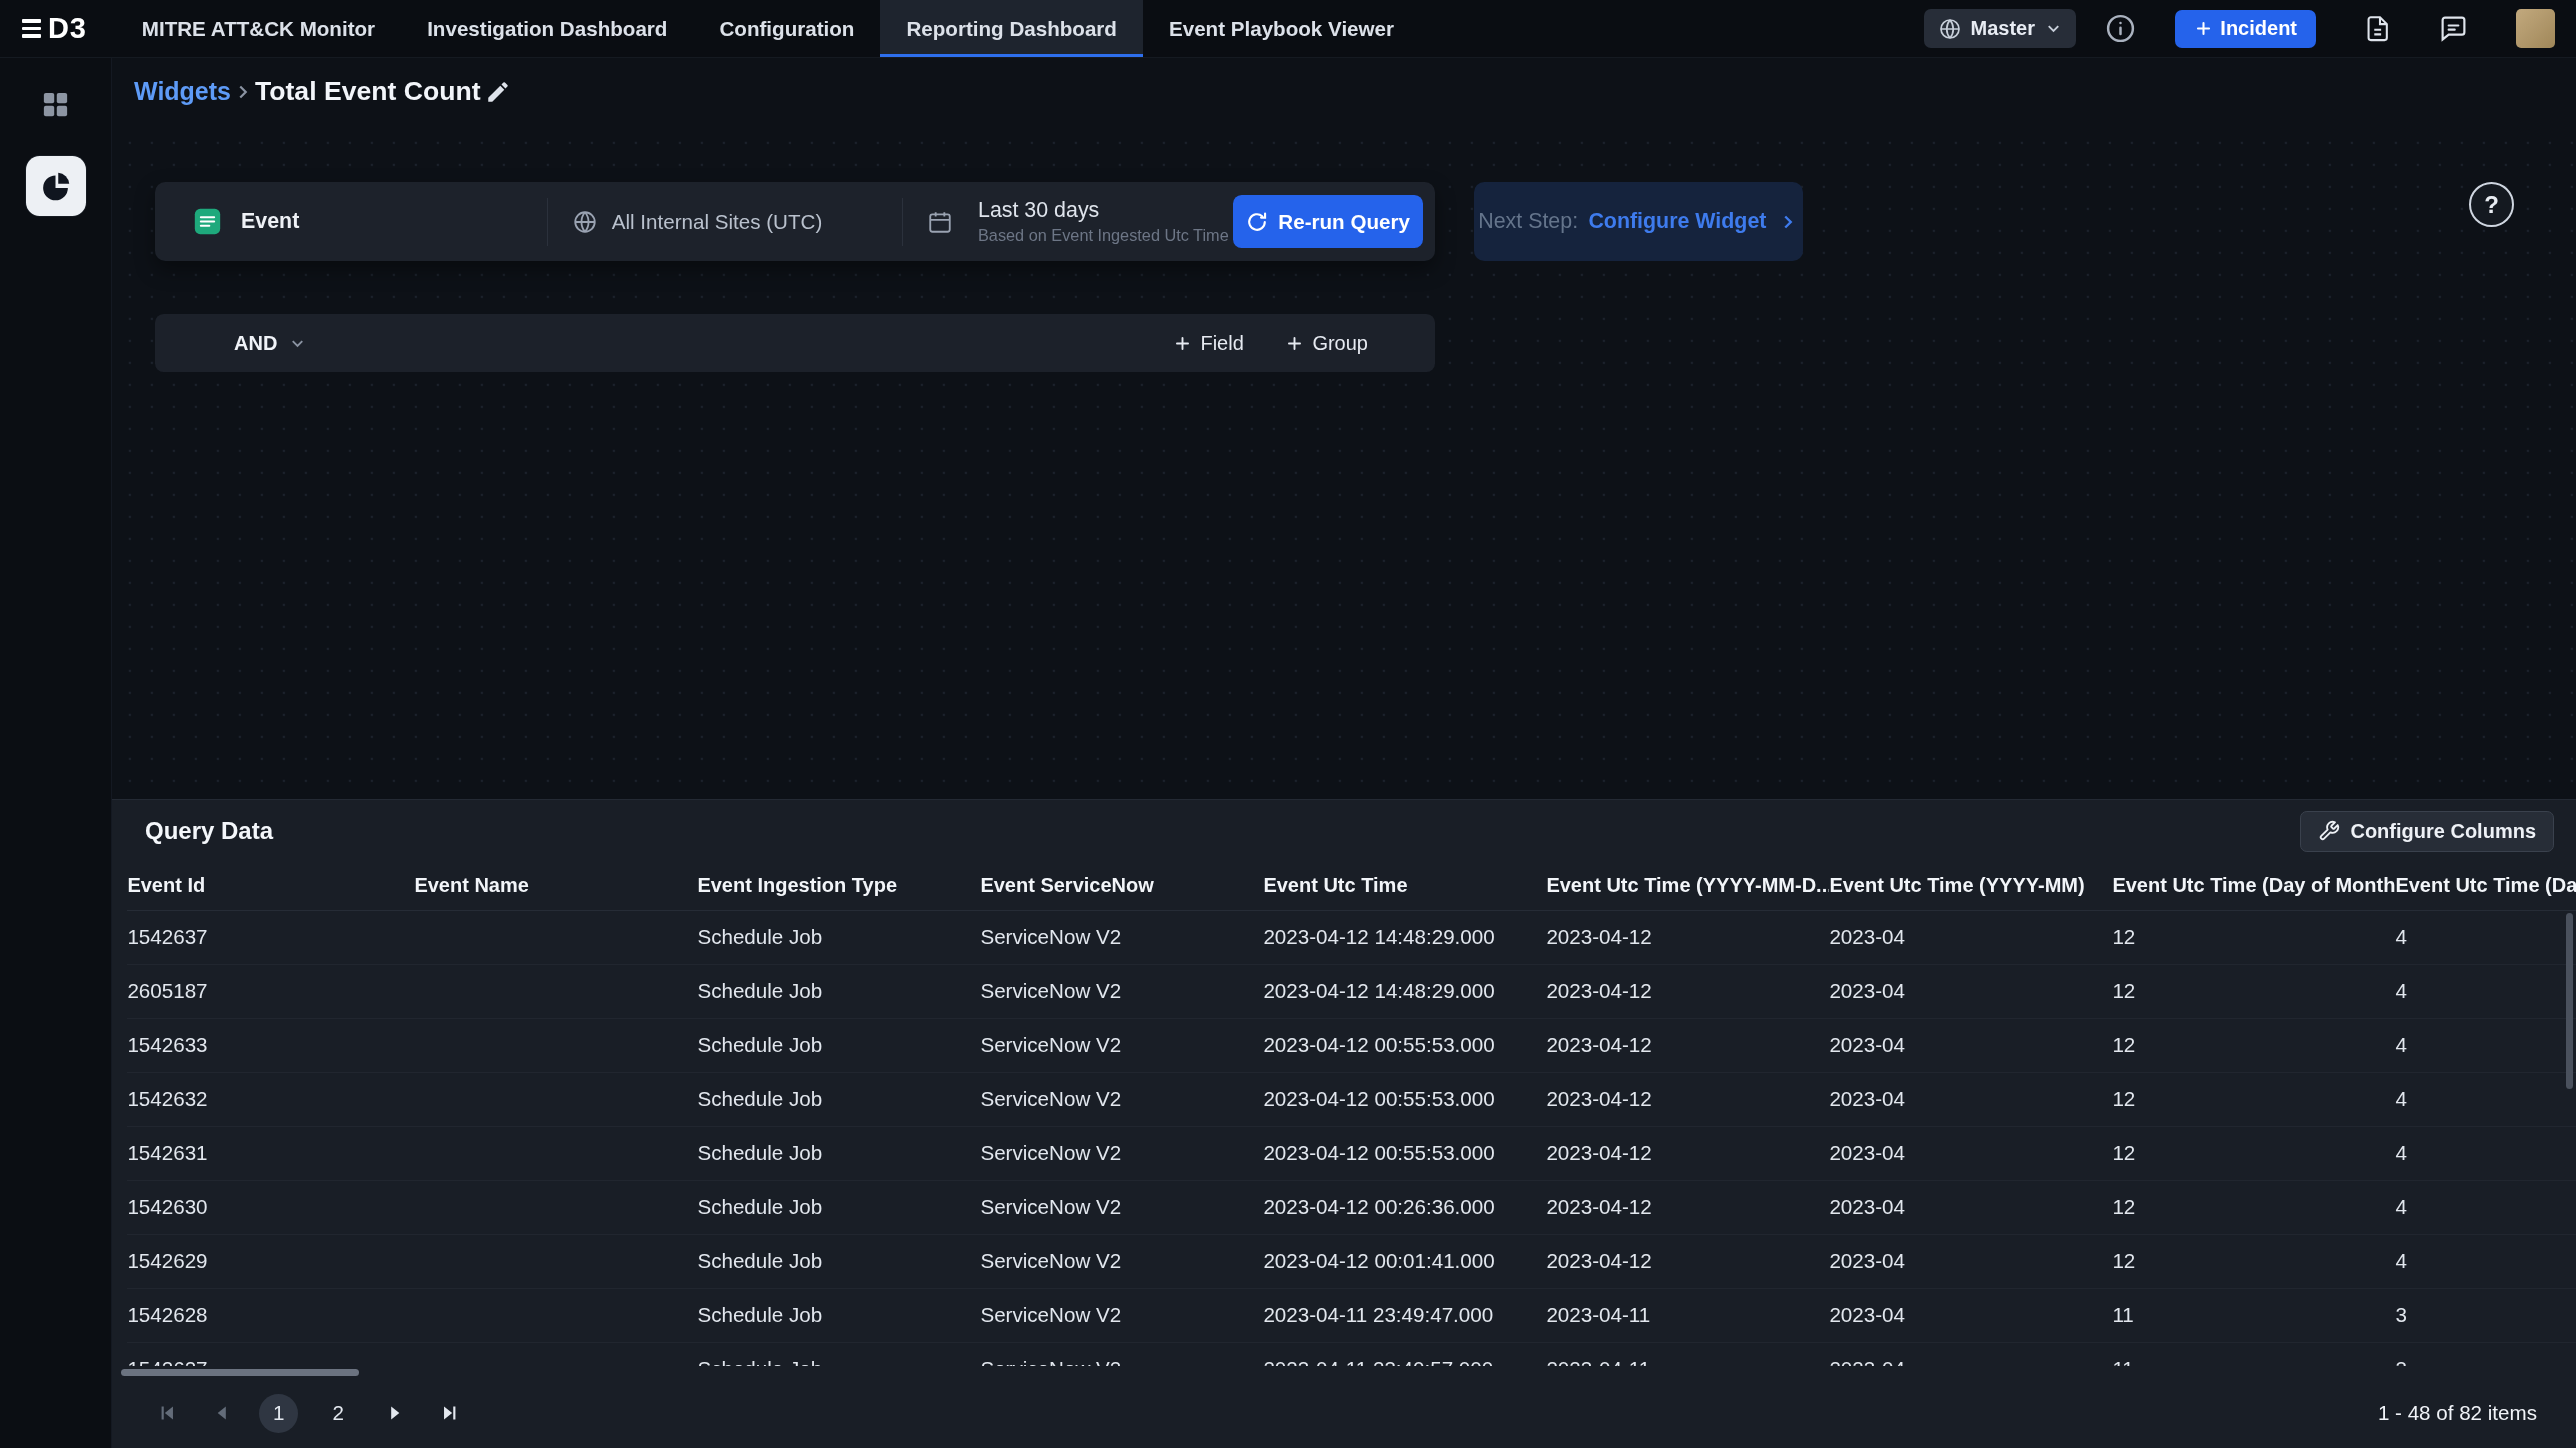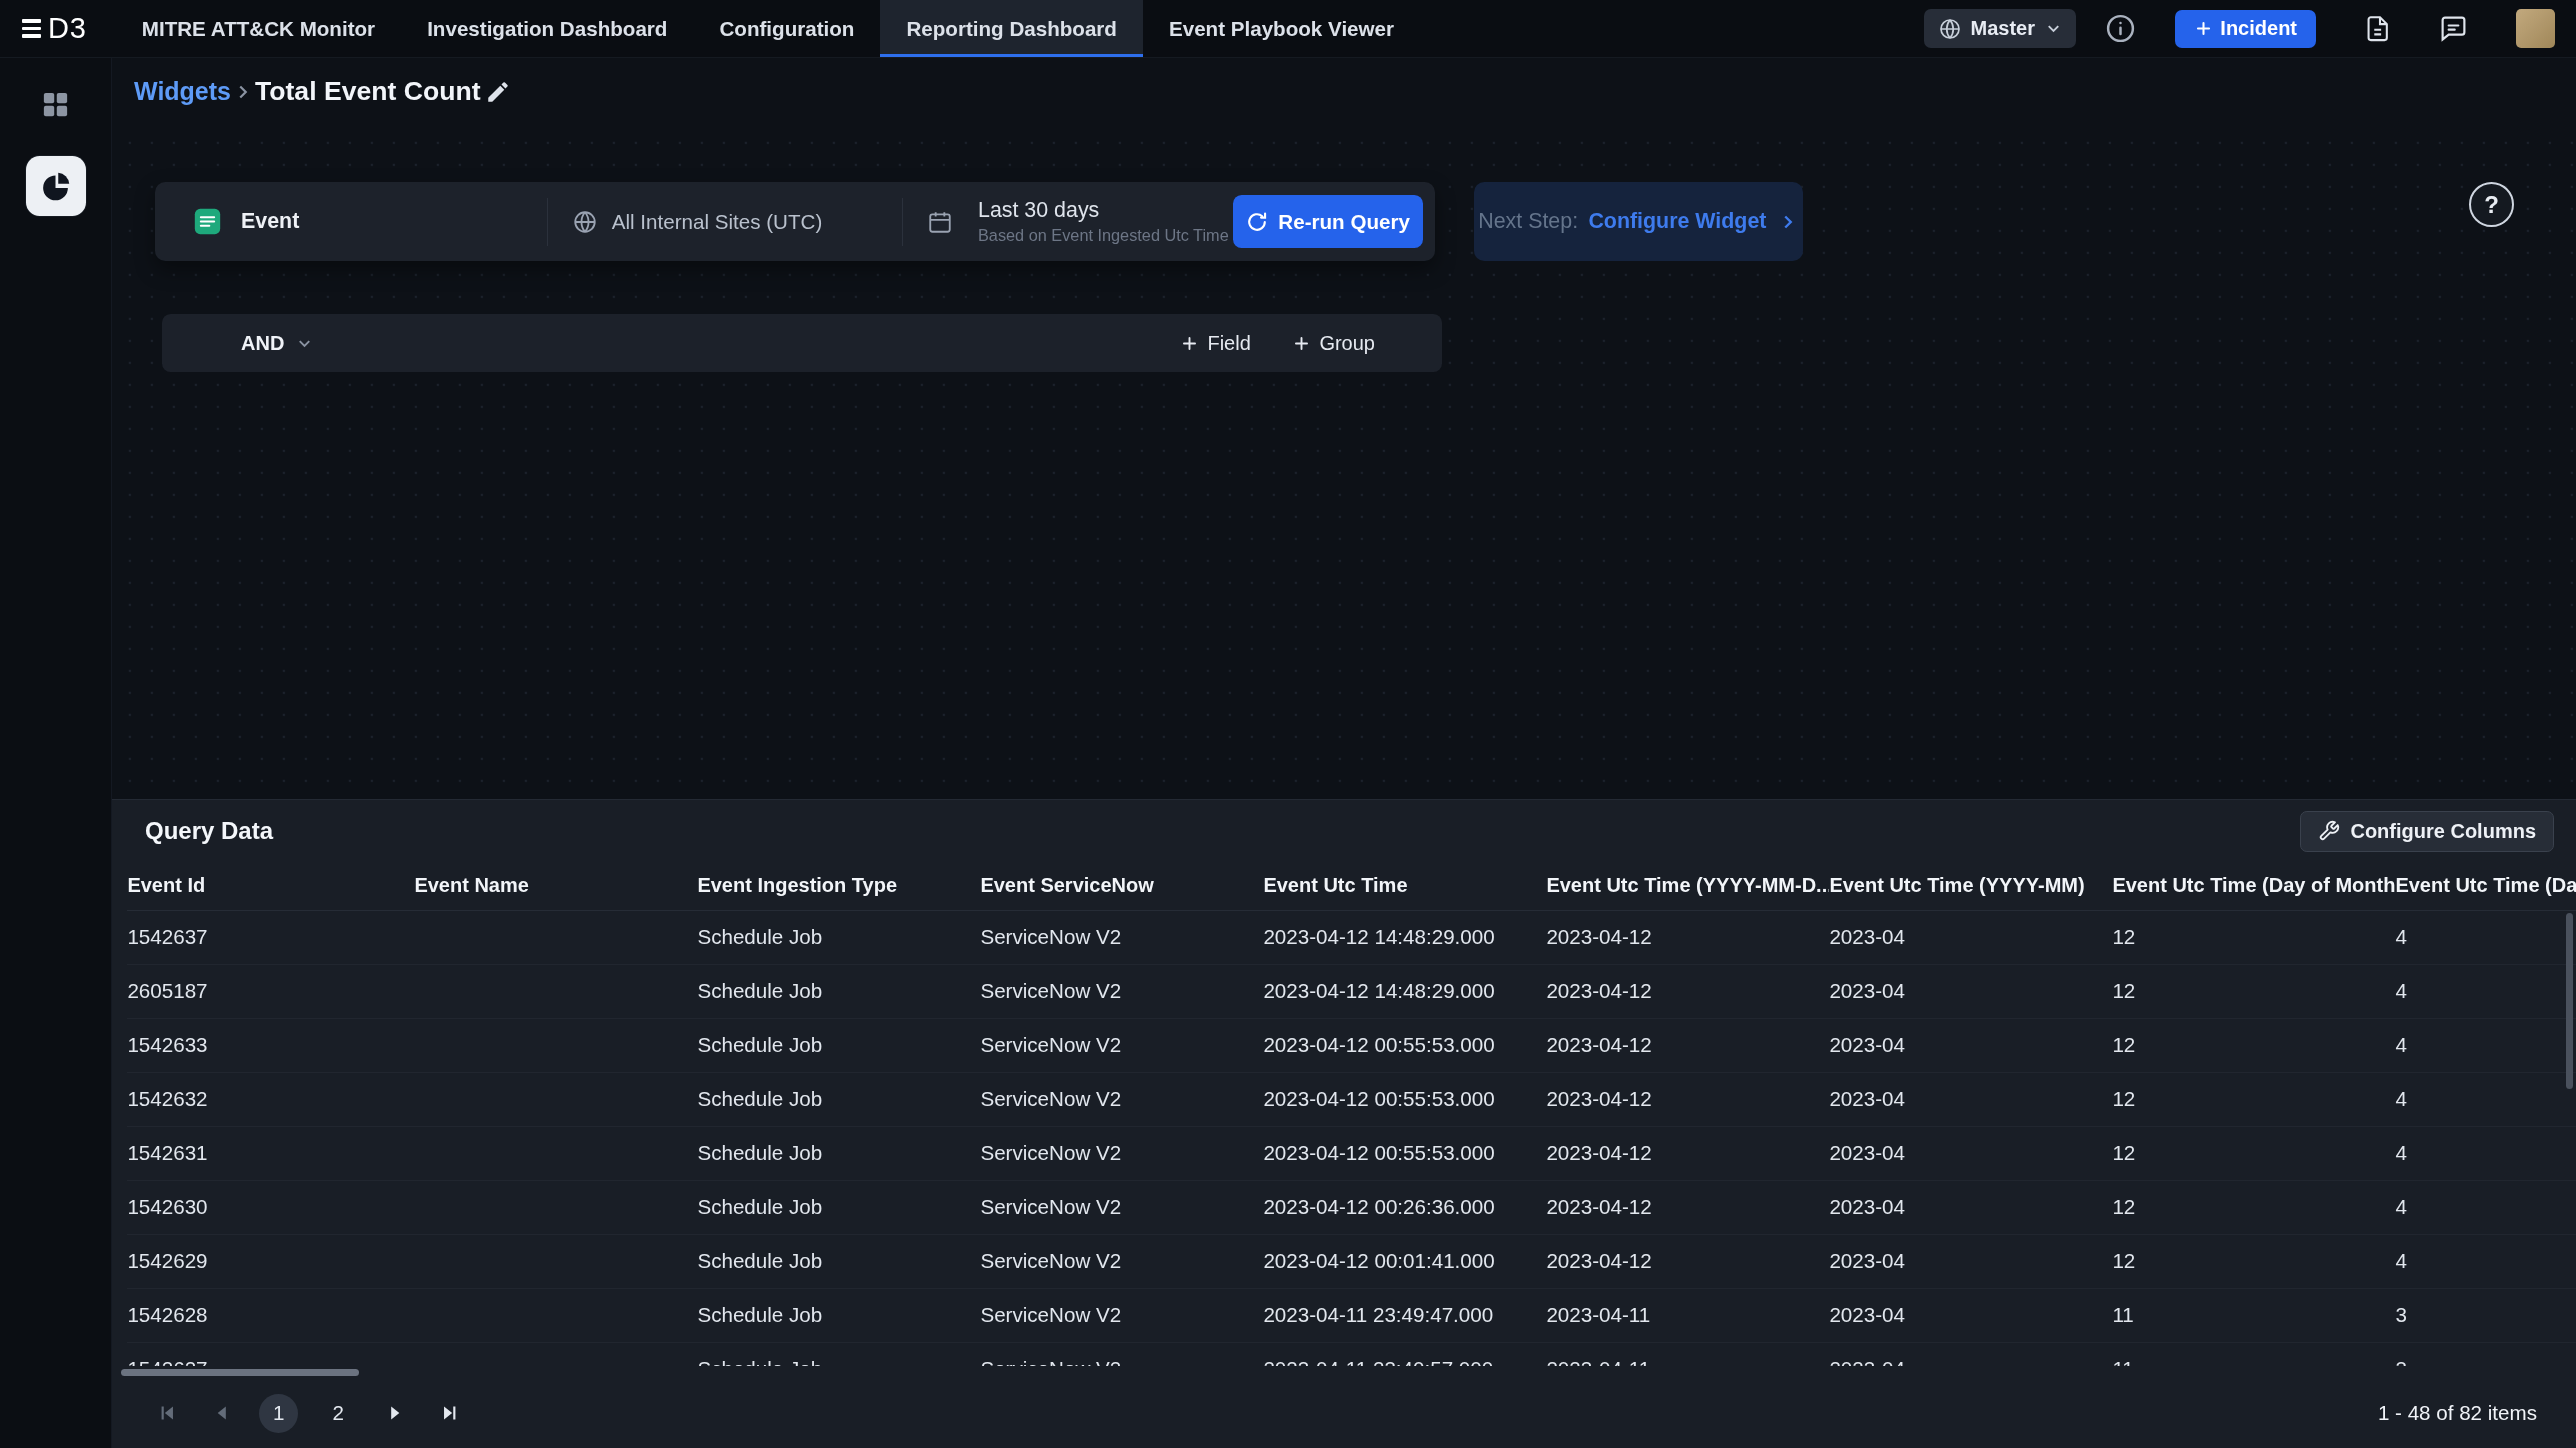--- a/index.html
+++ b/index.html
@@ -12,7 +12,7 @@
   .logo{display:flex;align-items:center;gap:6.9px;padding:0 29px 0 22px;cursor:pointer}
   .logo-bars{display:flex;flex-direction:column;gap:4.3px}
   .logo-bars i{display:block;width:19px;height:3.4px;background:#fff;border-radius:0.9px}
-  .logo-text{font-size:29px;font-weight:400;letter-spacing:0.9px;color:#fff}
+  .logo-text{font-size:29px;font-weight:700;letter-spacing:0.9px;color:#fff}
   .nav-items{display:flex;align-items:stretch}
   .nav-item{display:flex;align-items:center;padding:0 26px;font-size:20.6px;font-weight:600;color:#dce1e9;position:relative;cursor:pointer;white-space:nowrap}
   .nav-item.active{background:#1e242e}

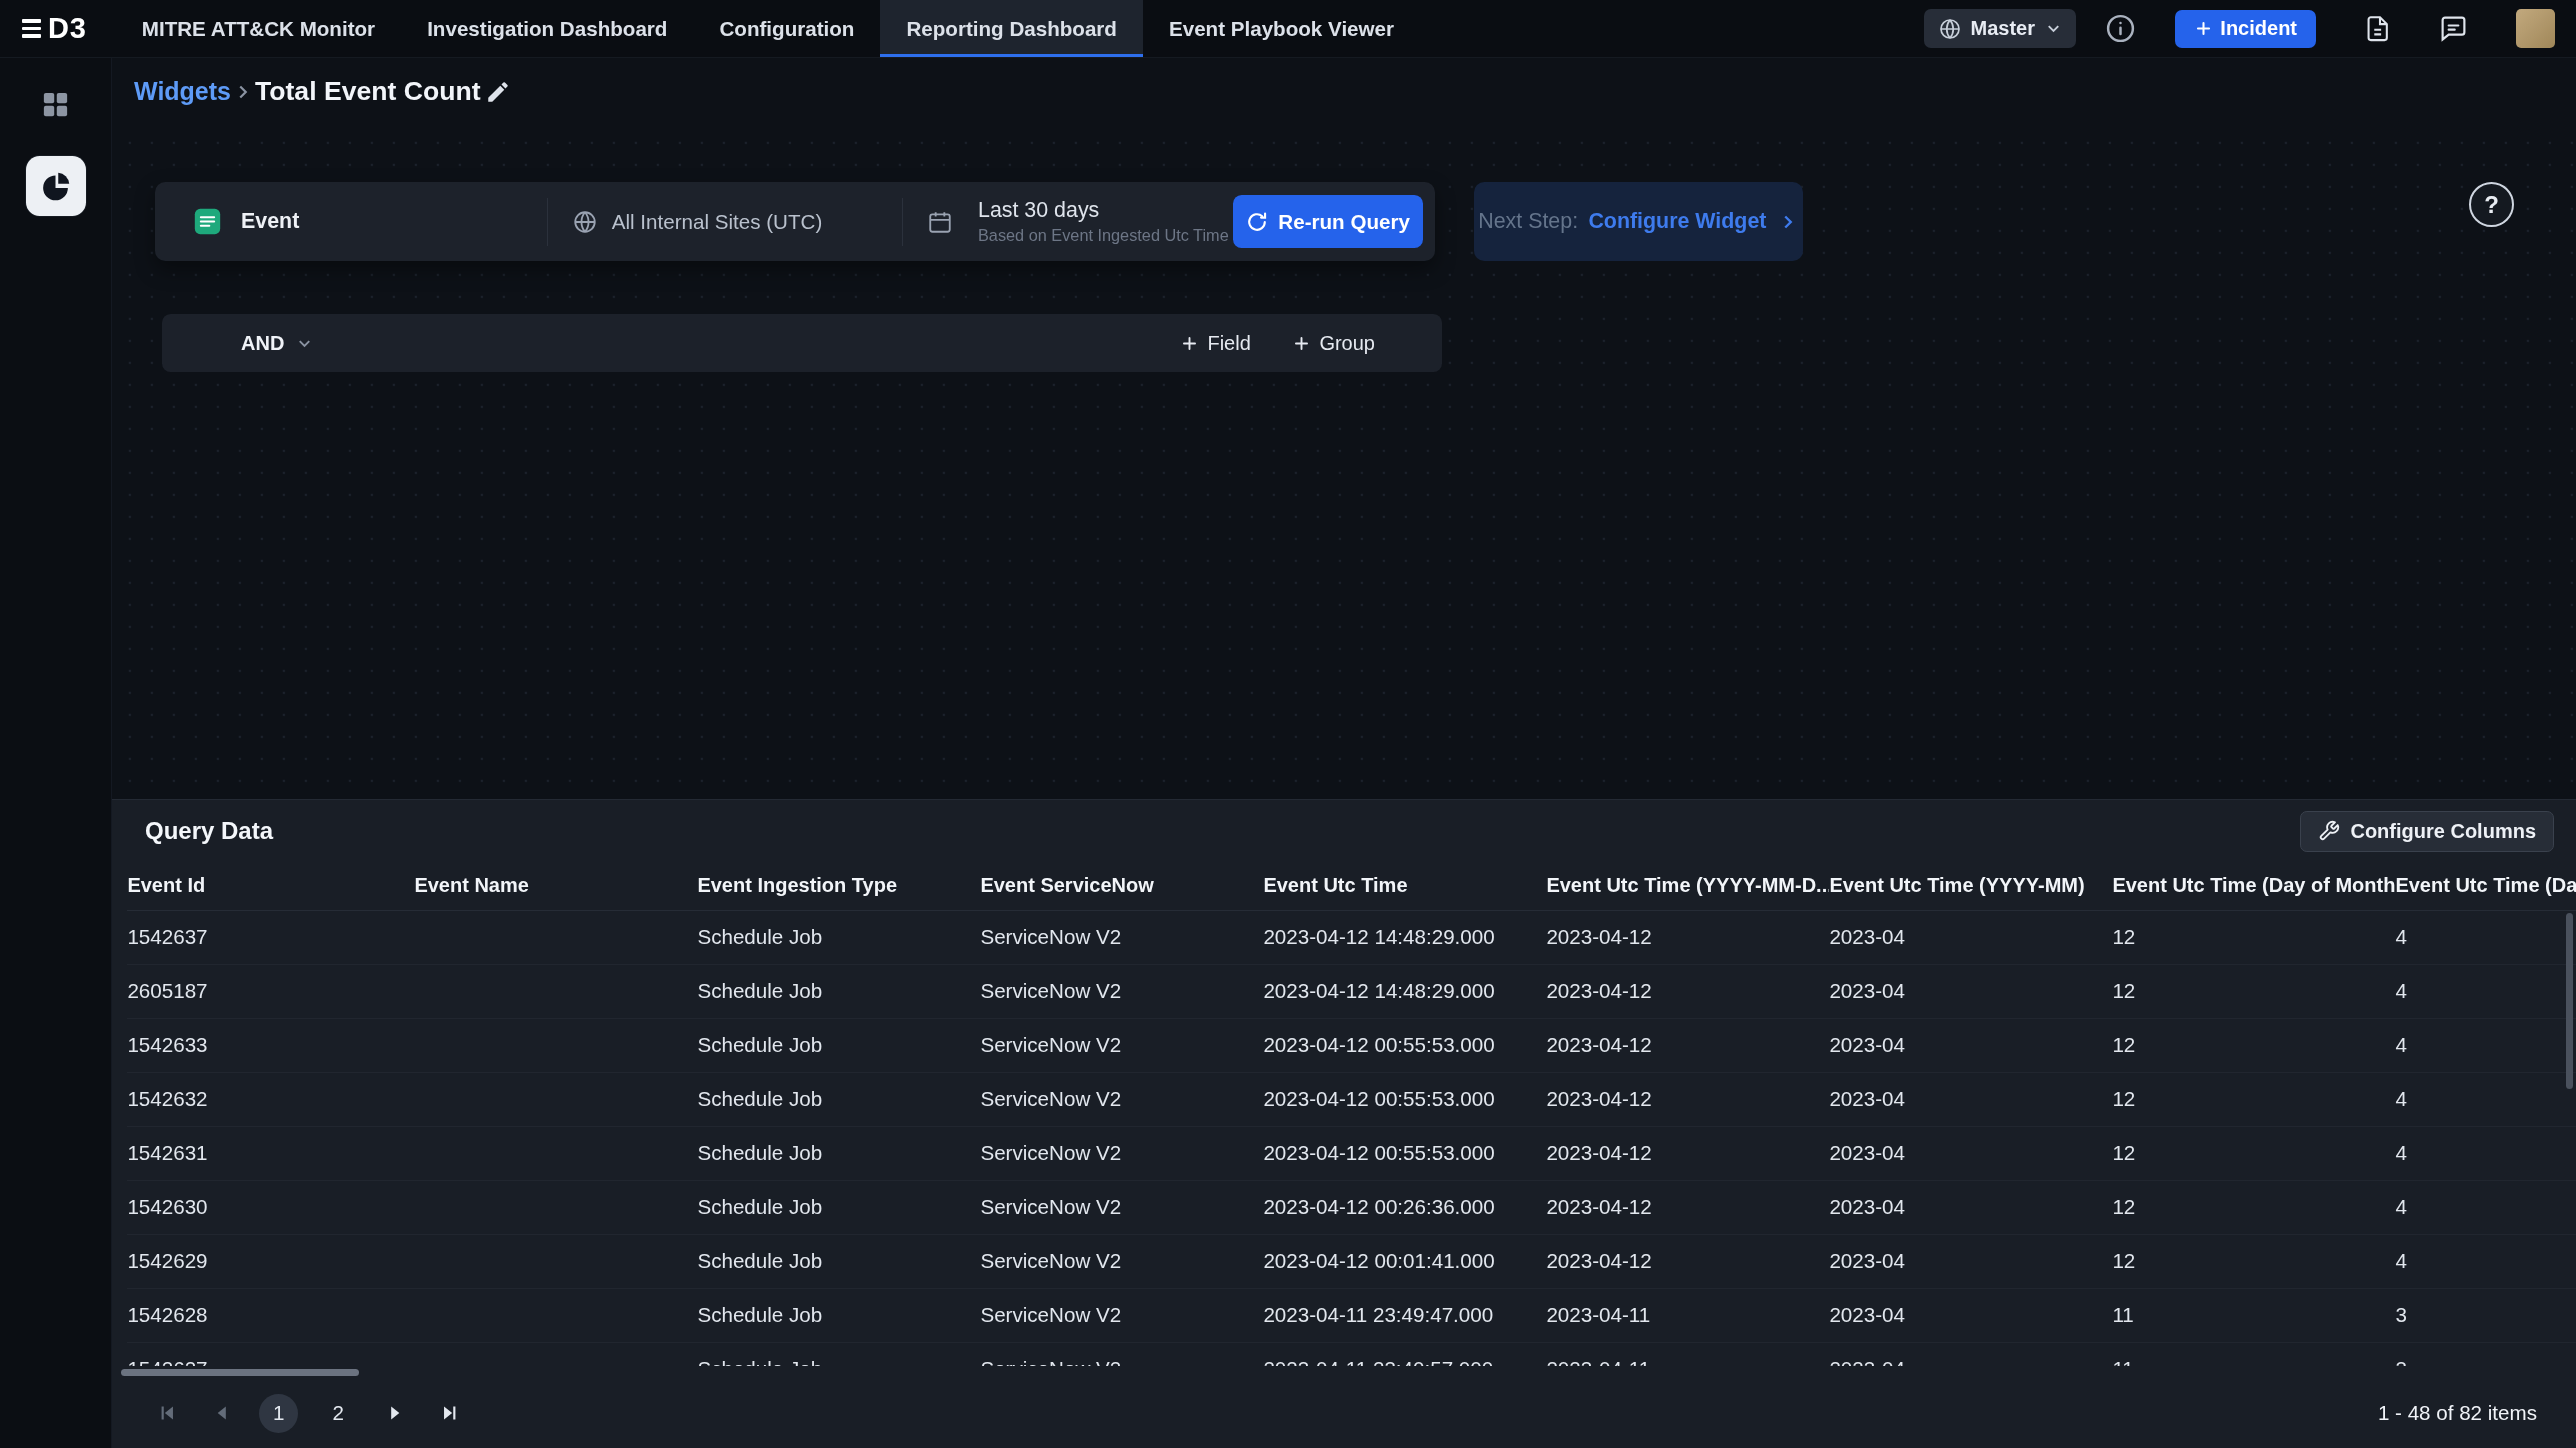--- a/index.html
+++ b/index.html
@@ -56,7 +56,7 @@
   .ns-action{color:#3e7bed;font-weight:700}
   .ns-chevron{color:#3e7bed}
   .help-circle{position:absolute;right:62px;top:57px;width:45px;height:45px;border:2.6px solid #cfd6e0;border-radius:50%;display:flex;align-items:center;justify-content:center;font-size:24px;font-weight:700;color:#e8ecf2;background:#141920;cursor:pointer}
-  .filter-bar{position:absolute;left:50px;top:189px;width:1280px;height:58px;background:#1c212a;border-radius:8.6px;display:flex;align-items:center}
+  .filter-bar{position:absolute;left:43px;top:189px;width:1280px;height:58px;background:#1c212a;border-radius:8.6px;display:flex;align-items:center}
   .and-group{display:flex;align-items:center;gap:10.3px;padding-left:79px;font-size:20px;font-weight:700;color:#f0f3f8;cursor:pointer}
   .and-caret{color:#8a93a2}
   .add-group{margin-left:auto;display:flex;align-items:center;gap:41px;padding-right:67px}

